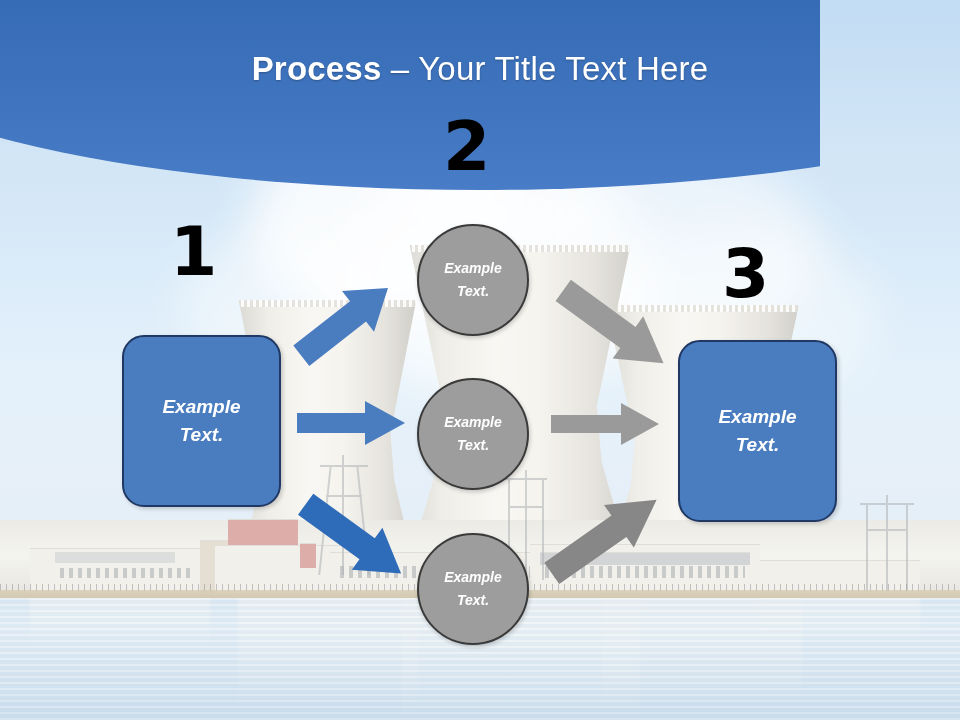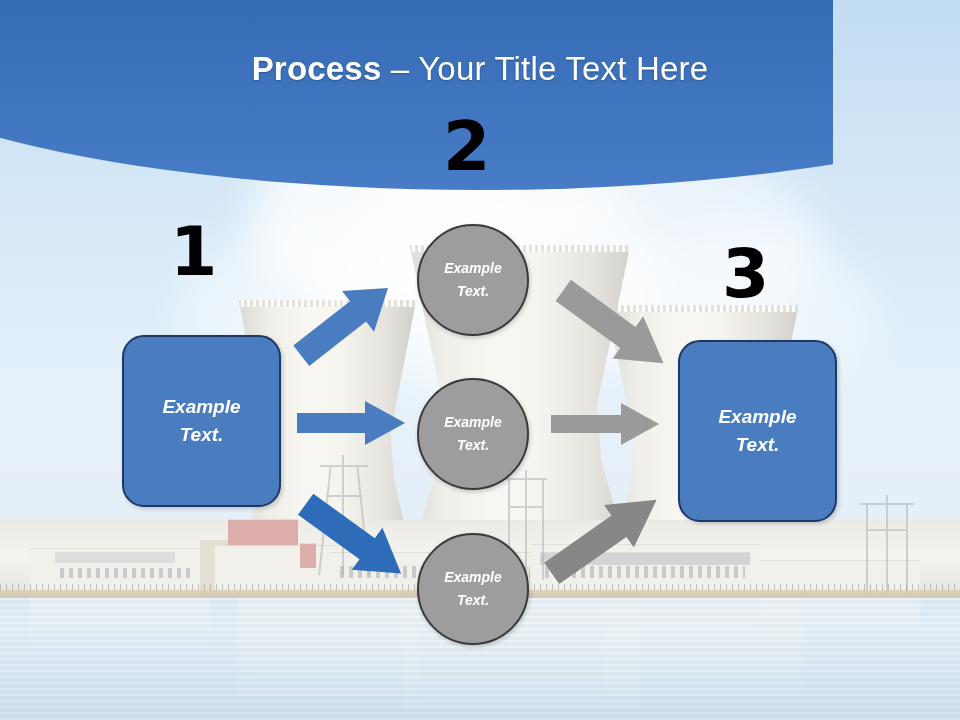--- a/index.html
+++ b/index.html
@@ -175,7 +175,7 @@
     background: rgba(255,255,255,0.30);
     z-index: -1;
   }
-  .headwrap { position: absolute; left:0; top:0; width:820px; height:230px; overflow:hidden;padding-left:13px; }
+  .headwrap { position: absolute; left:0; top:0; width:820px; height:230px; overflow:hidden; }
 
   .title {
     position: absolute;

